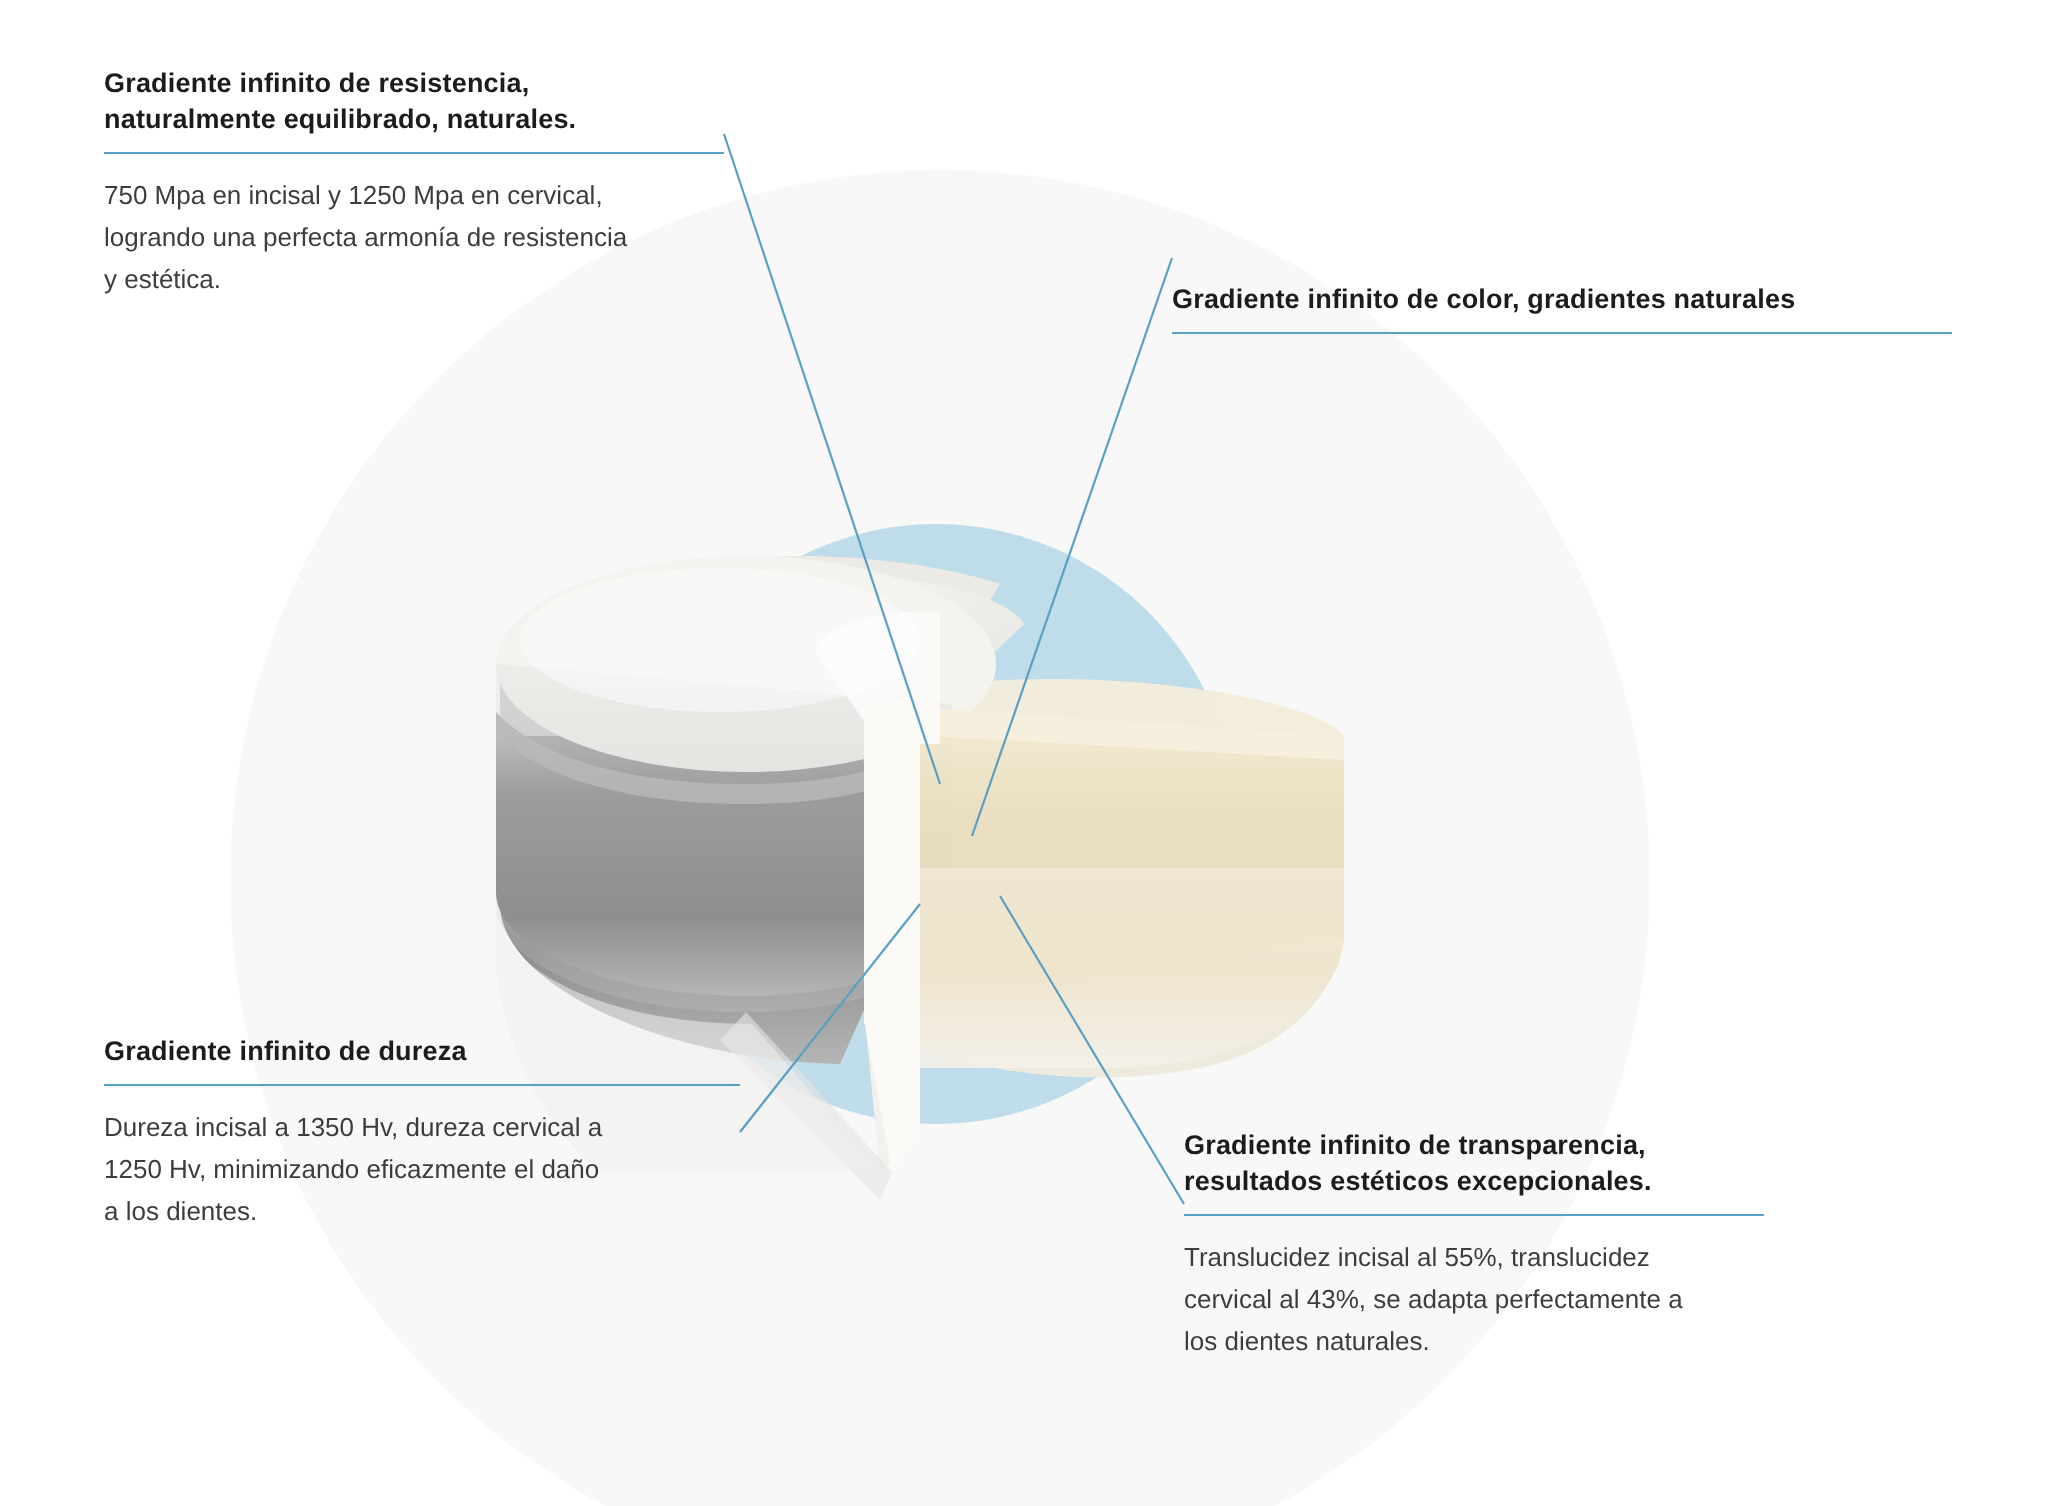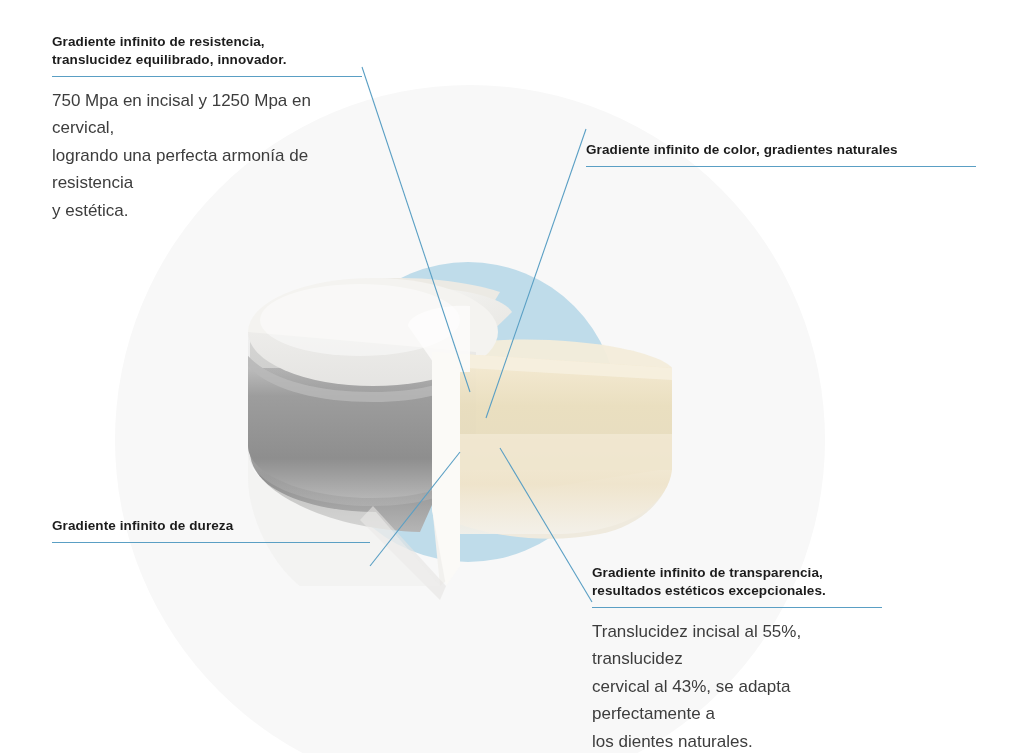--- a/index.html
+++ b/index.html
@@ -166,7 +166,7 @@
 
   <div class="callout" id="callout-resistencia">
     <div class="title">Gradiente infinito de resistencia,
-translucidez equilibrado, innovador.</div>
+naturalmente equilibrado, naturales.</div>
     <div class="rule"></div>
     <div class="body">750 Mpa en incisal y 1250 Mpa en cervical,
 logrando una perfecta armonía de resistencia

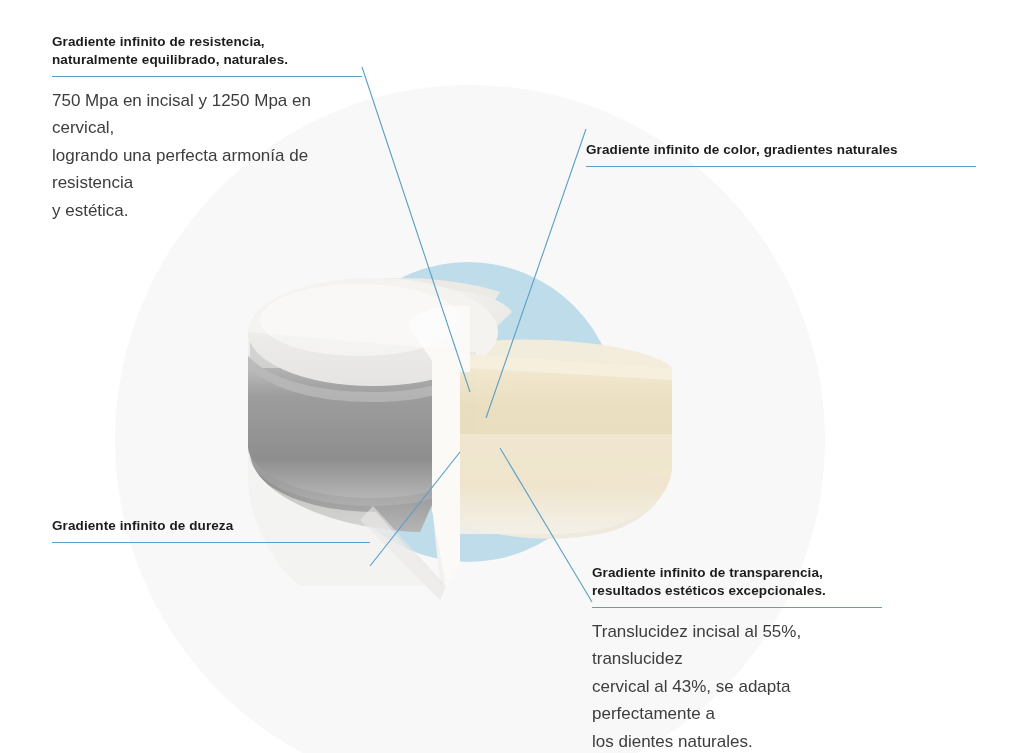--- a/index.html
+++ b/index.html
@@ -49,7 +49,7 @@
     margin: 0 0 10px 0;
   }
   .callout .body {
-    font-size: 17px;
+    font-size: 13px;
     color: #3d3d3d;
     line-height: 1.62;
     margin: 0;

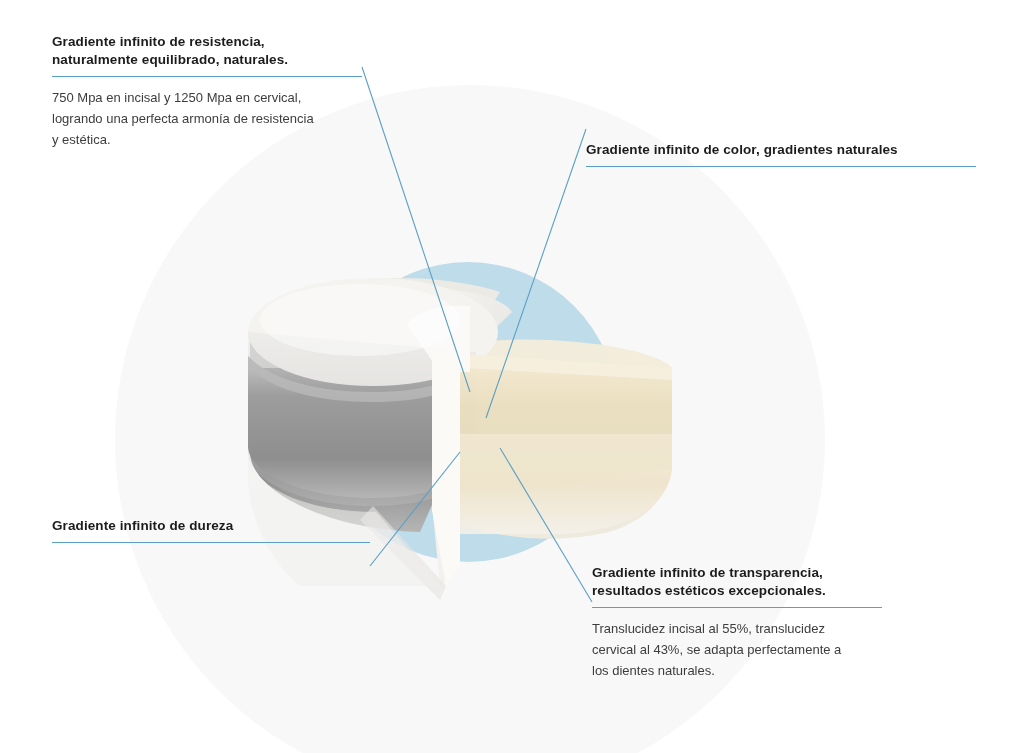--- a/index.html
+++ b/index.html
@@ -181,6 +181,9 @@
   <div class="callout" id="callout-dureza">
     <div class="title">Gradiente infinito de dureza</div>
     <div class="rule"></div>
+    <div class="body">Dureza incisal a 1350 Hv, dureza cervical a
+1250 Hv, minimizando eficazmente el daño
+a los dientes.</div>
   </div>
 
   <div class="callout" id="callout-transp">

